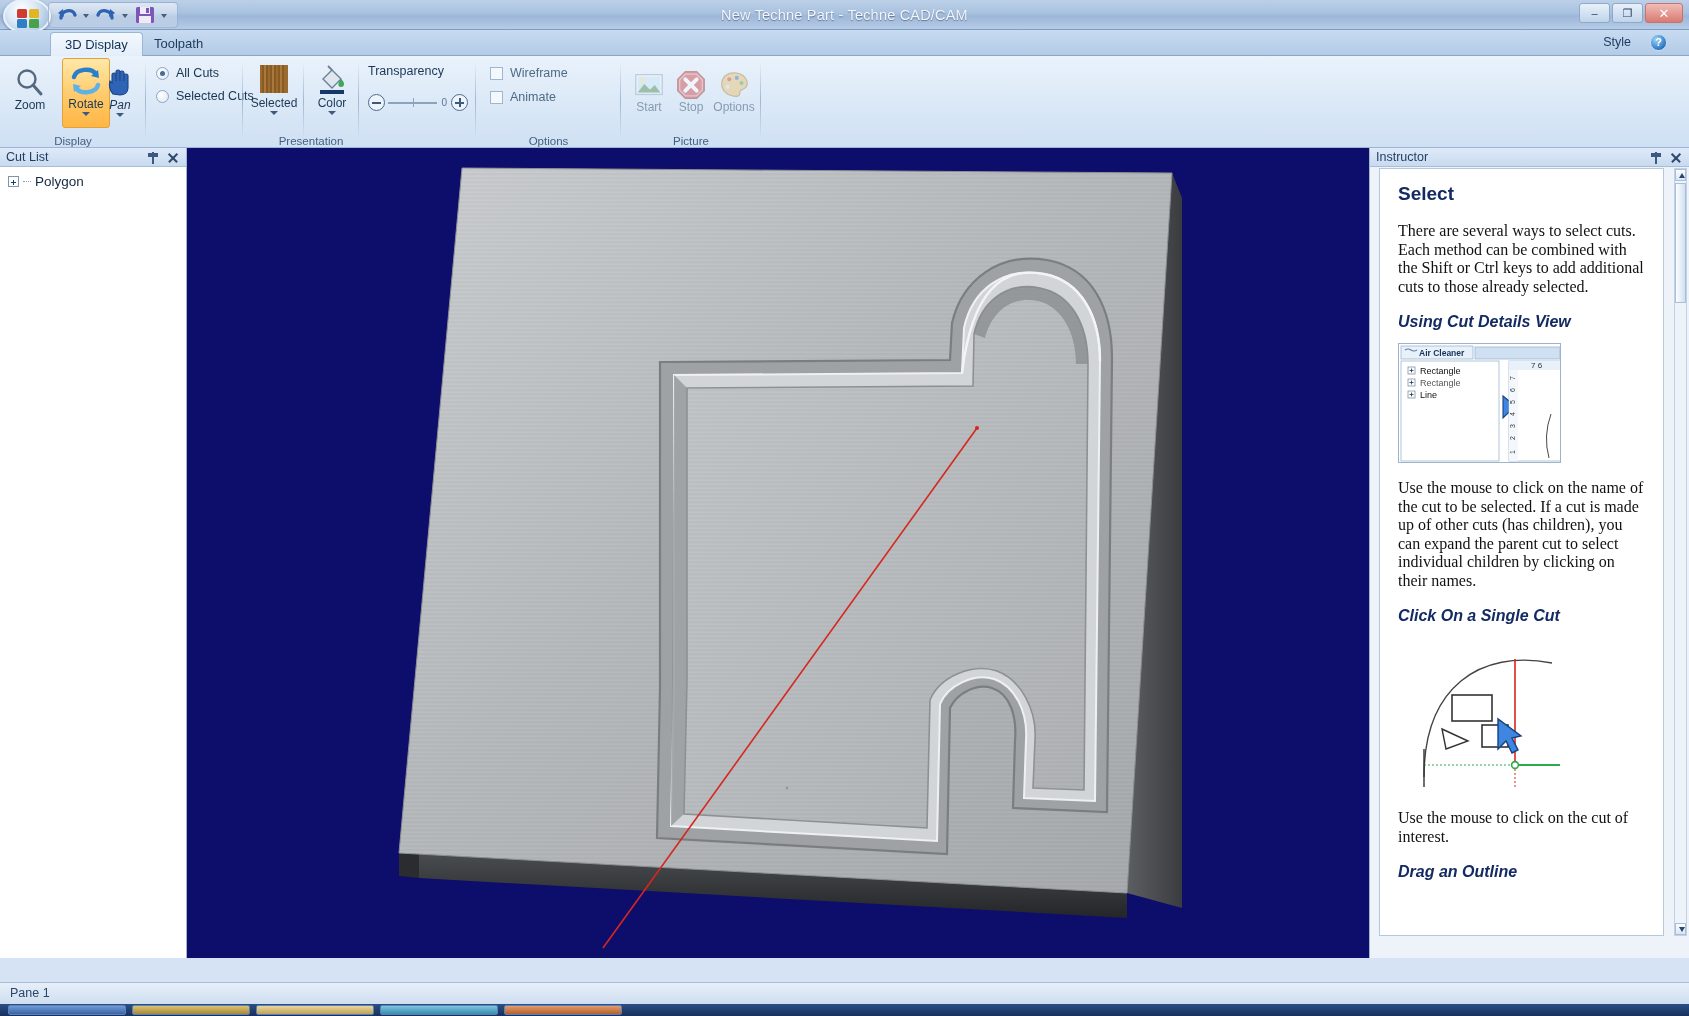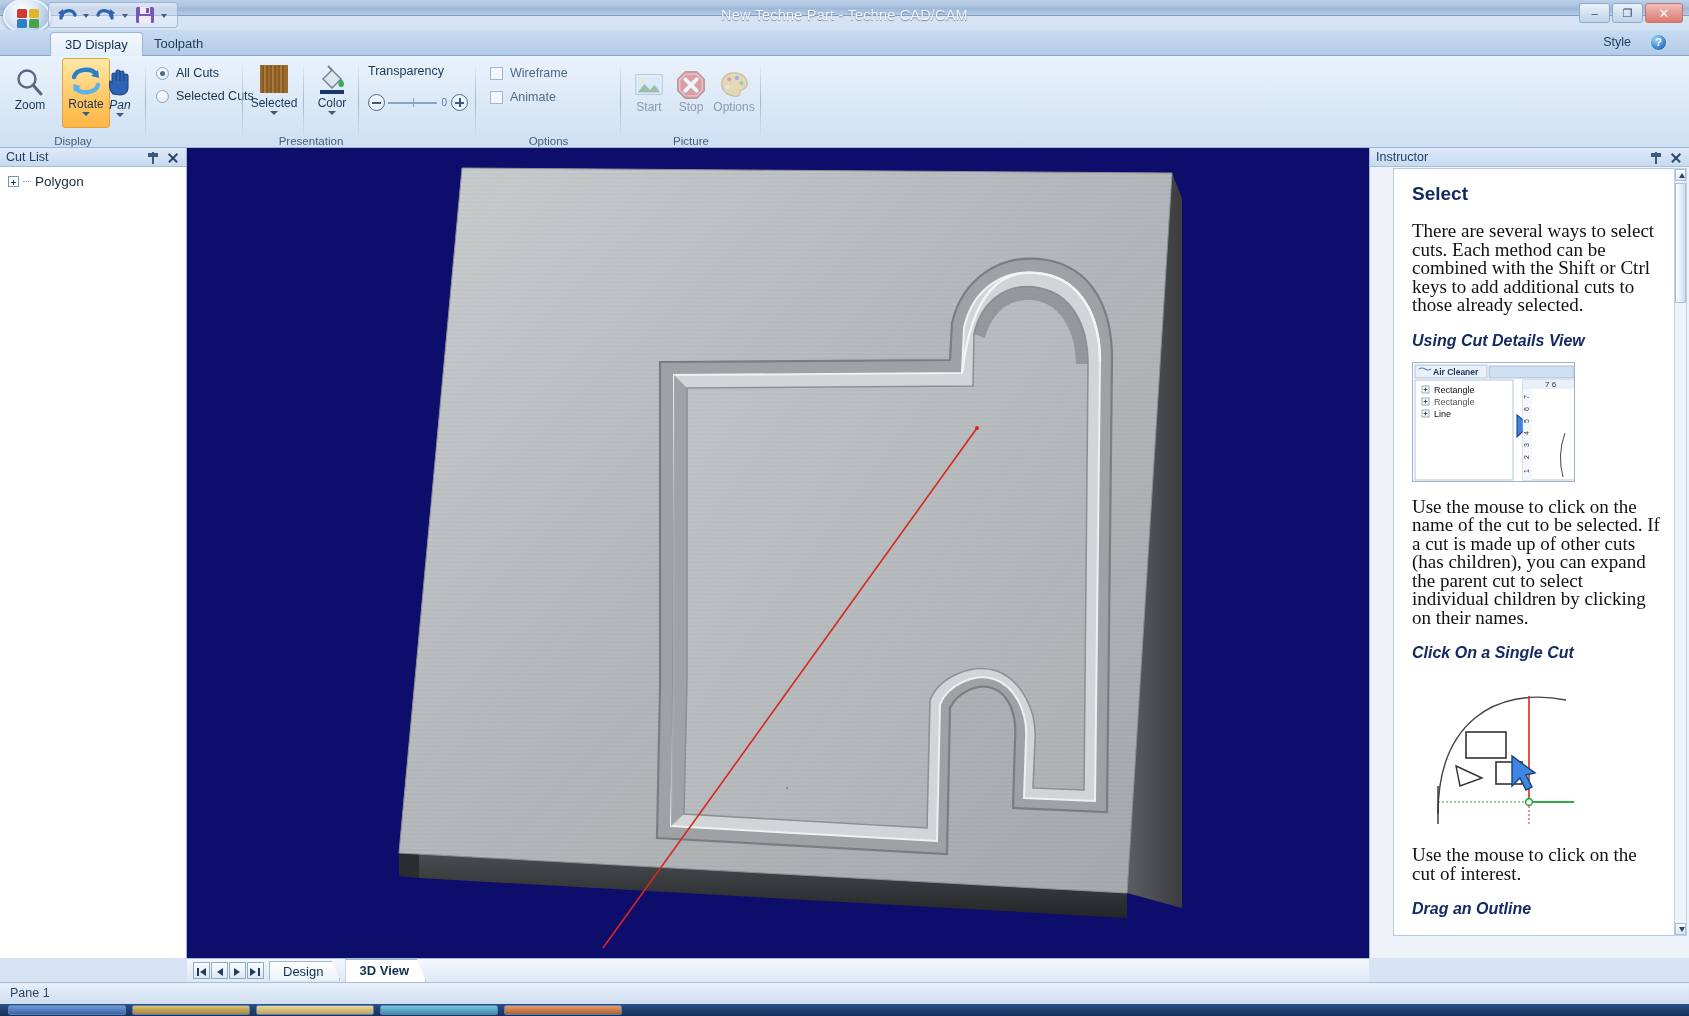--- a/index.html
+++ b/index.html
@@ -12,7 +12,7 @@
 
   
   .titlebar{
-    position:absolute; left:0; top:0; width:1689px; height:16px;
+    position:absolute; left:0; top:0; width:1689px; height:30px;
     background:linear-gradient(180deg,#bcd0e8 0%,#a9c2e0 45%,#9db7d8 55%,#b6cbe6 100%);
     border-bottom:1px solid #7f9dc4;
   }

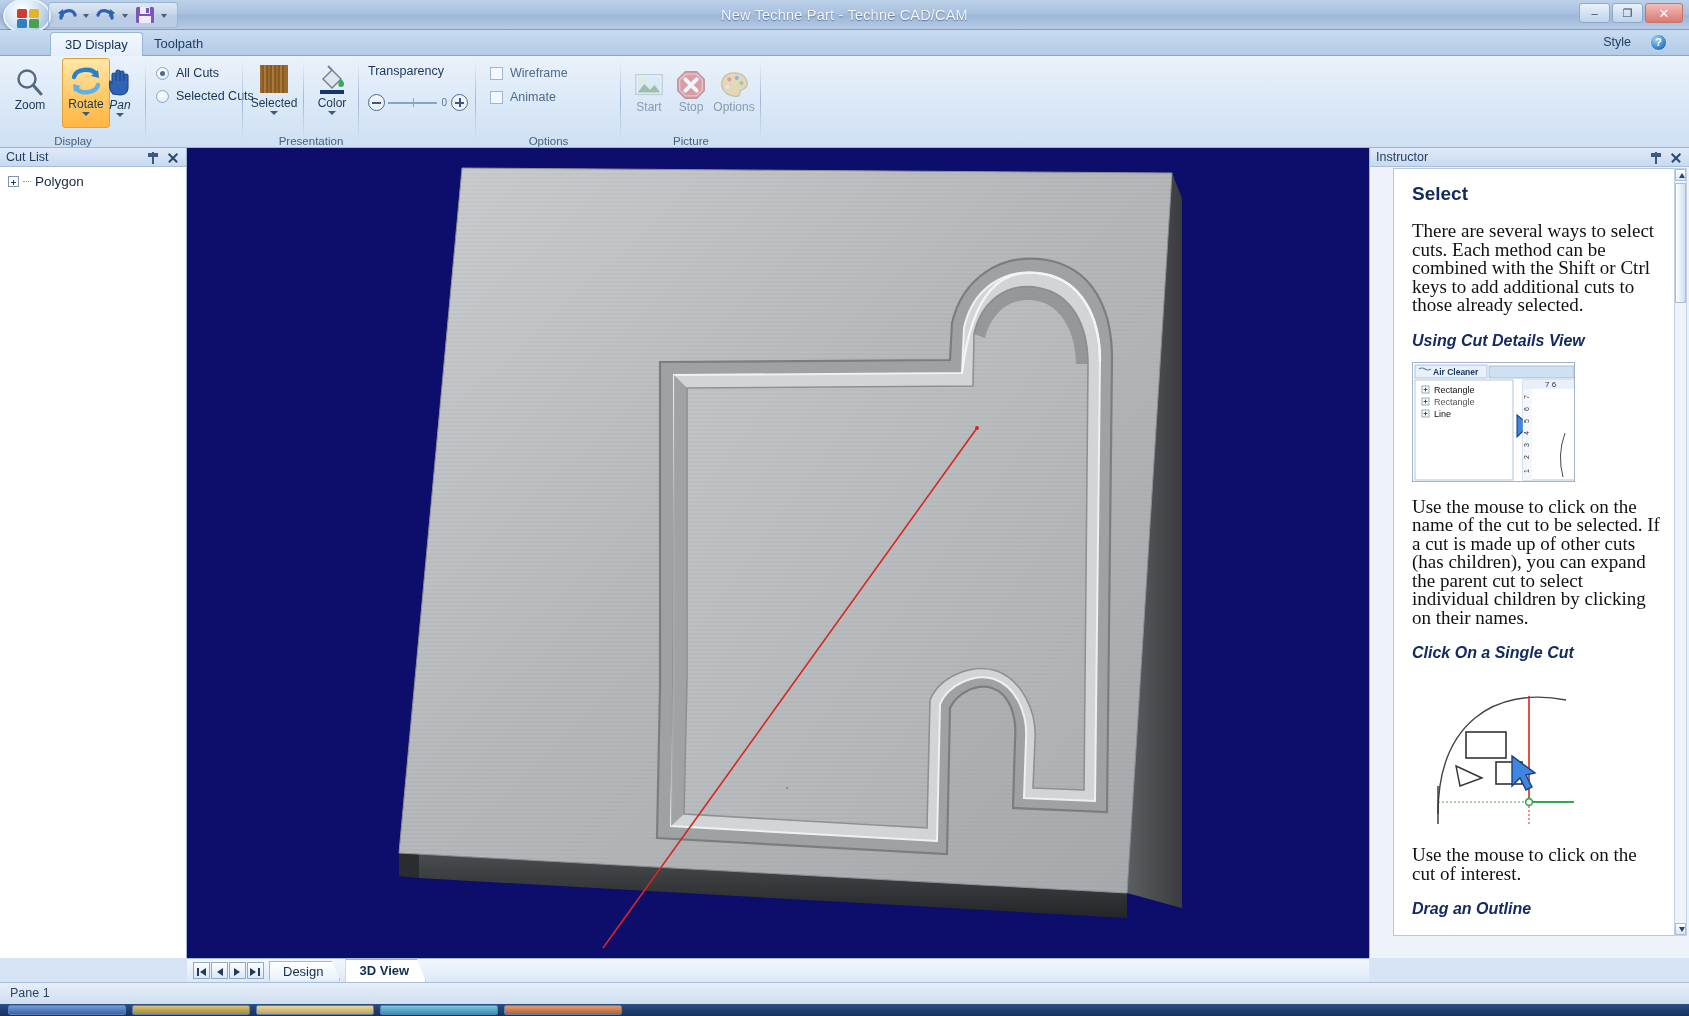--- a/index.html
+++ b/index.html
@@ -198,7 +198,7 @@
     background:#eef3fa; border-left:1px solid #9fb7d3;
   }
   .ins-body{
-    position:absolute; left:23px; top:20px; width:285px; height:768px;
+    position:absolute; left:9px; top:20px; width:285px; height:768px;
     background:#fff; border:1px solid #b6c8de; overflow:hidden;
     padding:14px 16px 0 18px;
   }

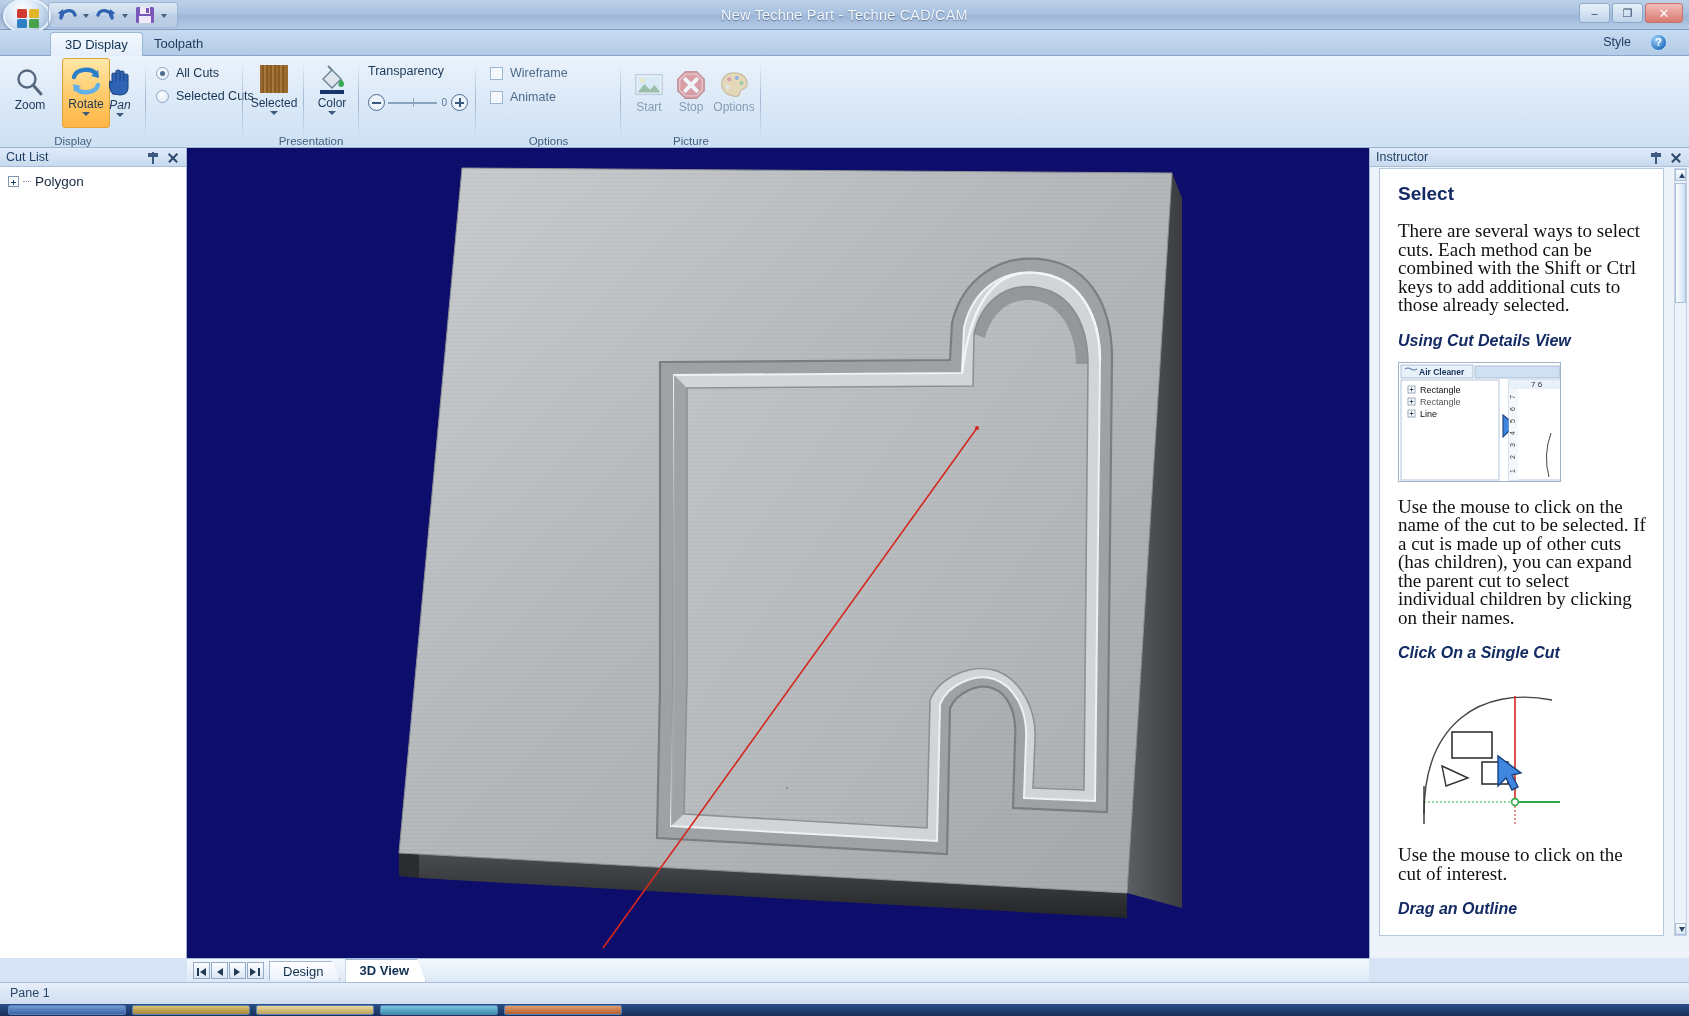--- a/index.html
+++ b/index.html
@@ -204,7 +204,7 @@
   }
   .ins-h1{ font-size:19px; font-weight:bold; color:#132a63;
      font-family:"Liberation Sans", sans-serif; margin-bottom:17px; }
-  .ins-p{ font-size:19px; line-height:18.5px; color:#111; text-align:left;
+  .ins-p{ font-size:16px; line-height:18.5px; color:#111; text-align:left;
      font-family:"Liberation Serif", serif; margin-bottom:16px; }
   .ins-h2{ font-size:16px; font-weight:bold; font-style:italic; color:#132a63;
      margin-bottom:12px; line-height:19px; }

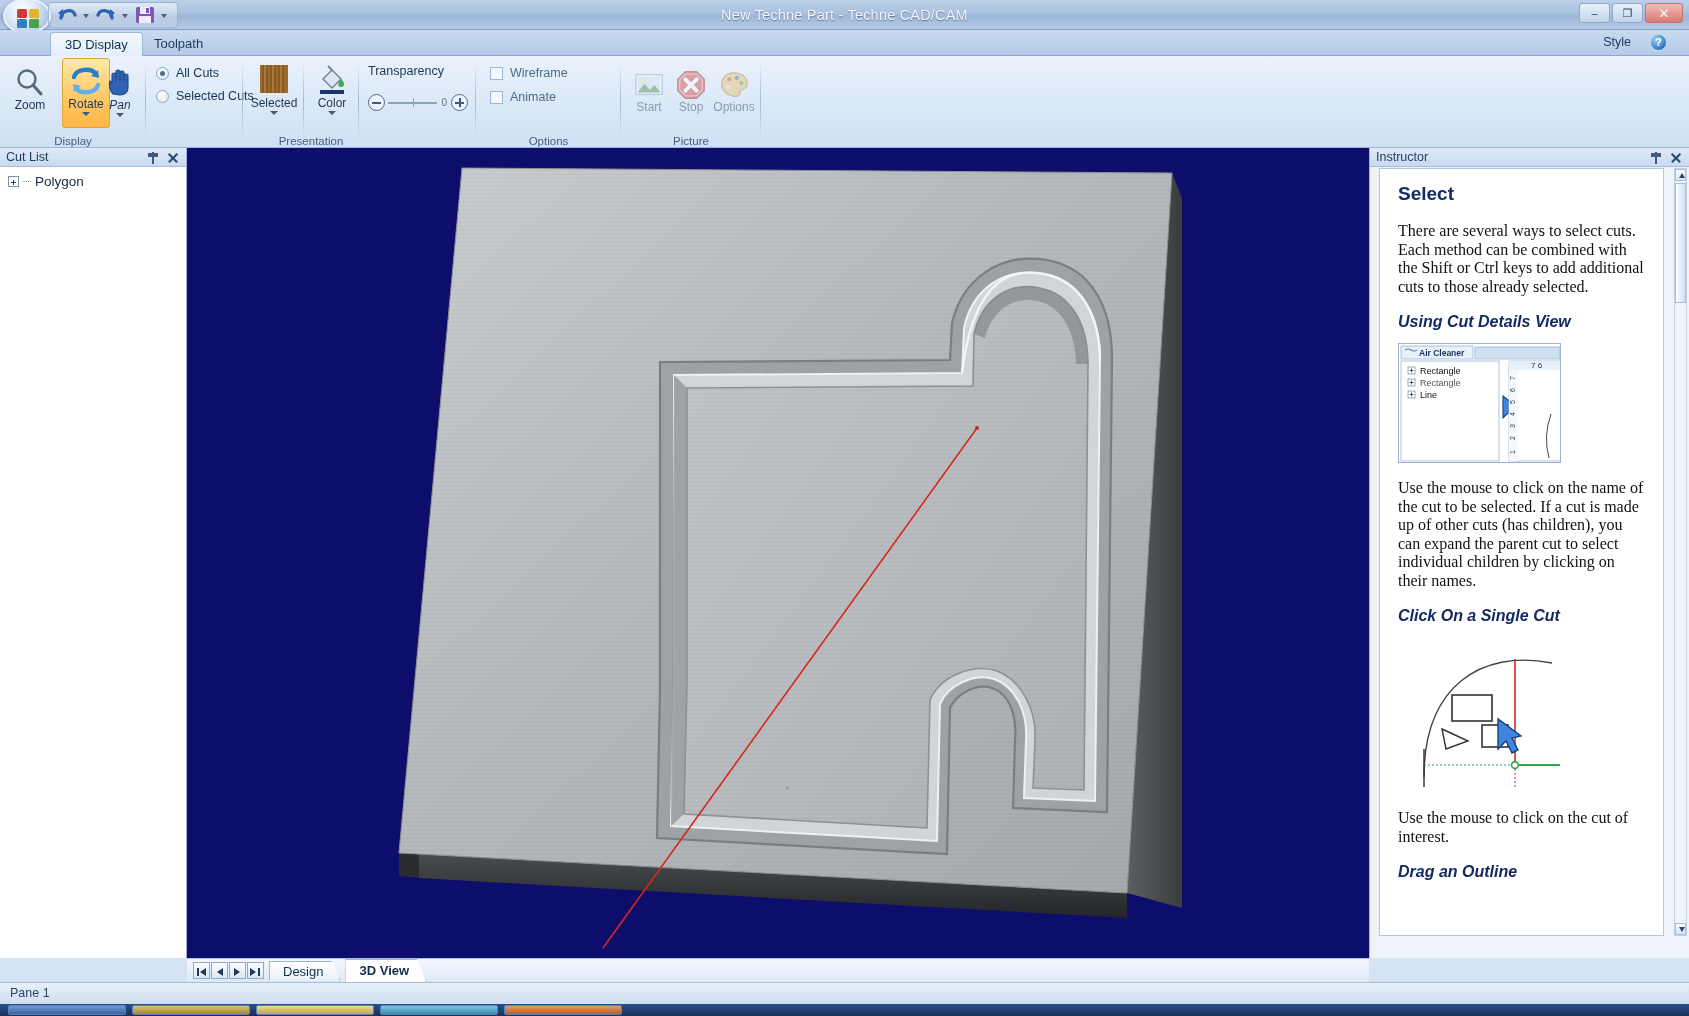--- a/index.html
+++ b/index.html
@@ -565,24 +565,6 @@
     </svg>
   </div>
 
-  <div class="vnav">
-    <span class="navbtn">
-      <span class="bar" style="left:3px;"></span>
-        <span class="tri" style="left:6px;border-right:6px solid #203a58;"></span>
-    </span>
-    <span class="navbtn">
-      <span class="tri" style="left:5px;border-right:6px solid #203a58;"></span>
-    </span>
-    <span class="navbtn">
-      <span class="tri" style="left:4px;border-left:6px solid #203a58;"></span>
-    </span>
-    <span class="navbtn">
-      <span class="tri" style="left:2px;border-left:6px solid #203a58;"></span>
-        <span class="bar" style="left:10px;"></span>
-    </span>
-    <span class="vtab">Design</span>
-    <span class="vtab active">3D View</span>
-  </div>
 
   <div class="instructor">
     <div class="dock-head">

